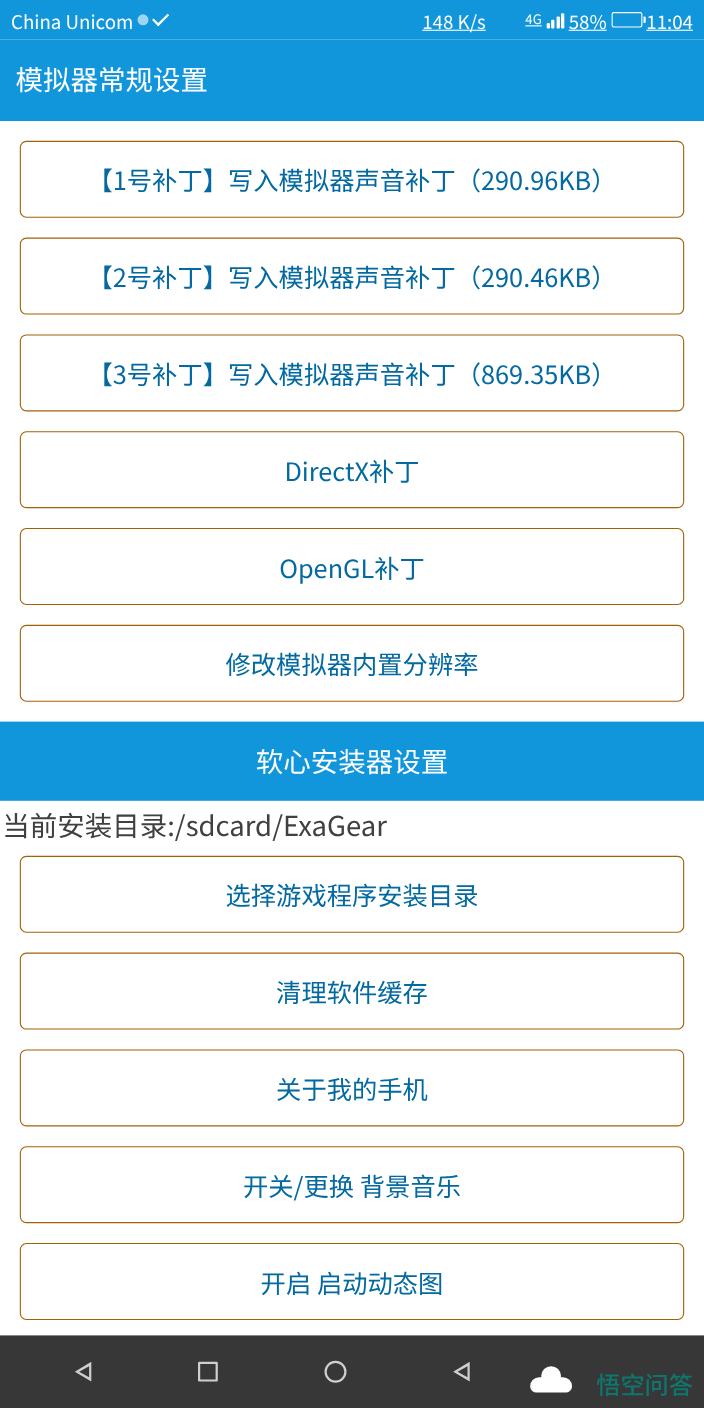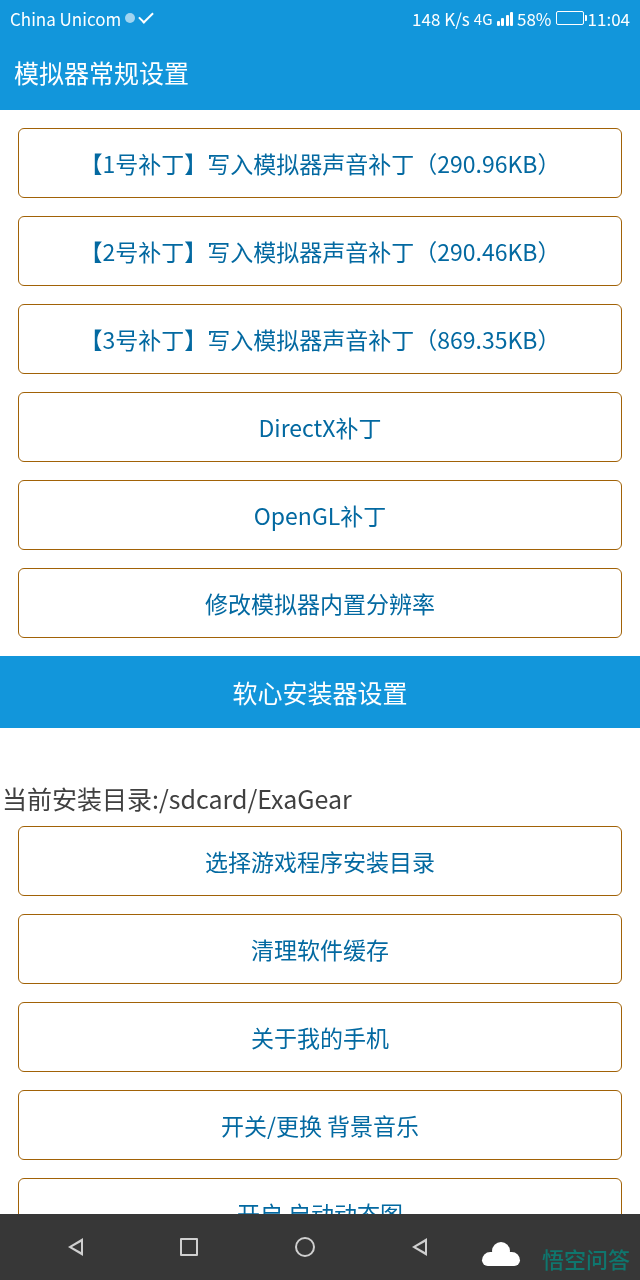--- a/index.html
+++ b/index.html
@@ -26,7 +26,7 @@
       align-items: center;
       gap: 4px;
     }
-    .status-right { gap: 4px; }
+    .status-right { gap: 4px; text-decoration: underline; }
     .checkmark-icon {
       display: inline-block;
       width: 14px; height: 8px;

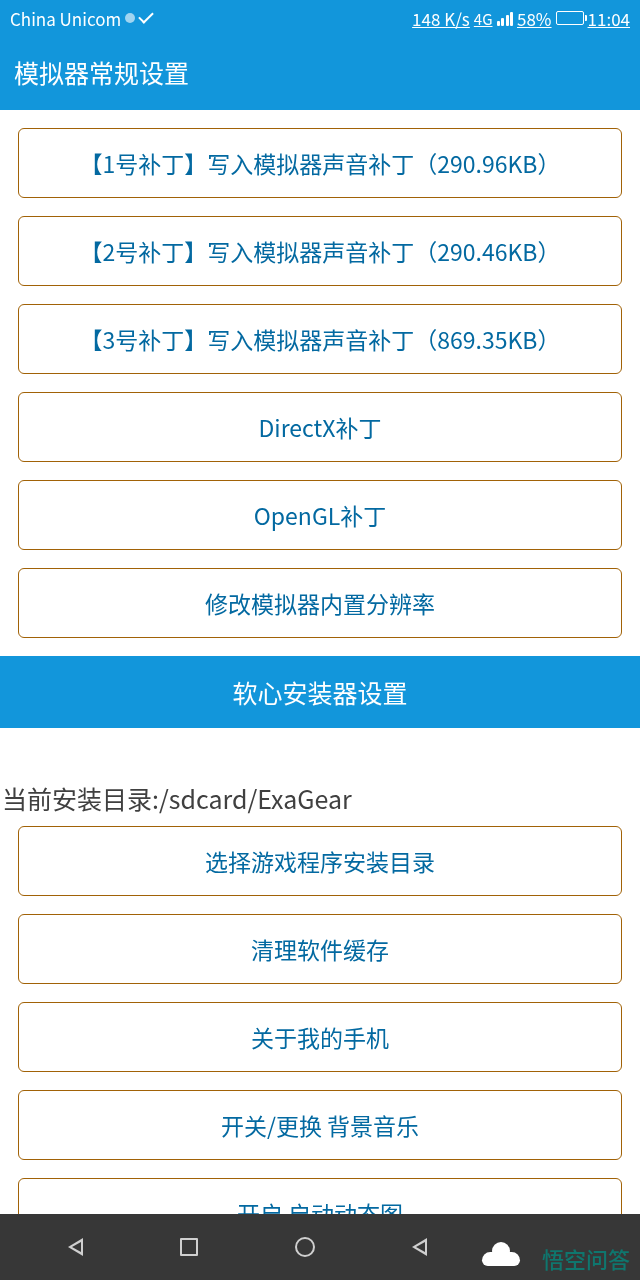--- a/index.html
+++ b/index.html
@@ -44,7 +44,7 @@
     .signal-bars span:nth-child(2){height:8px;}
     .signal-bars span:nth-child(3){height:11px;}
     .signal-bars span:nth-child(4){height:14px;}
-    .fourg { font-size: 15px; line-height: 1; }
+    .fourg { font-size: 12px; line-height: 1; margin-left: 32px; }
     .battery-icon {
       width: 28px; height: 14px; border: 1.5px solid #fff; border-radius: 2px; position: relative;
     }

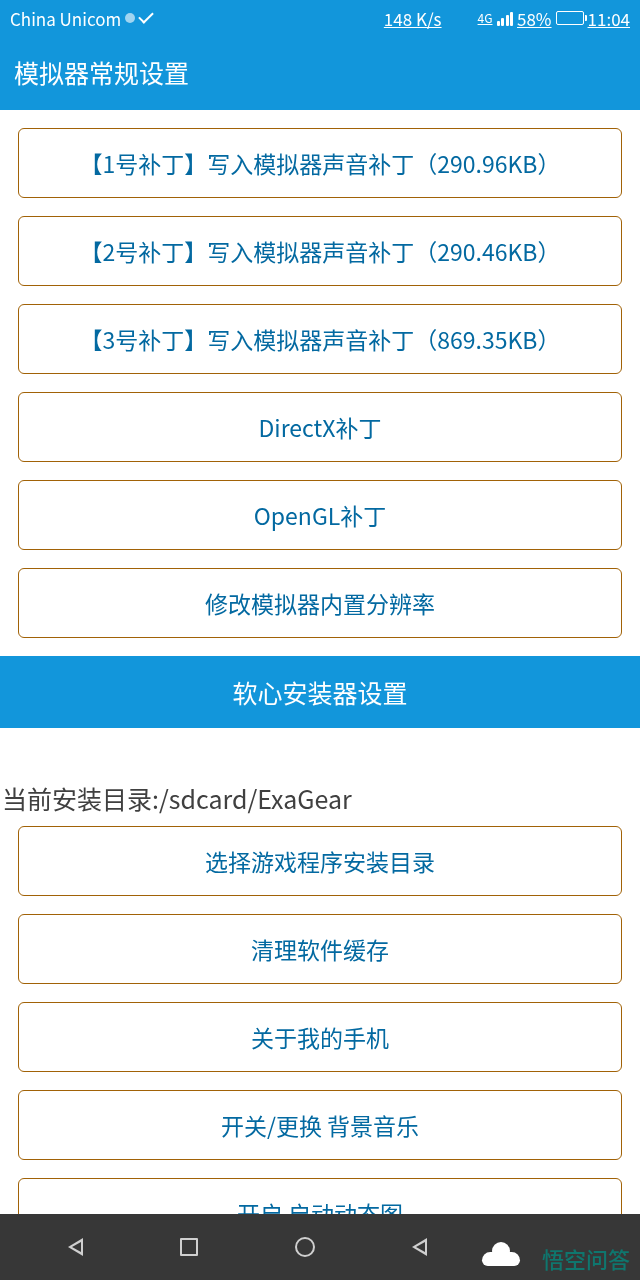--- a/index.html
+++ b/index.html
@@ -86,7 +86,6 @@
       font-size: 25px;
       color: #404040;
       padding: 4px 2px 0 2px;
-      margin-top: 48px;
     }
     .nav-bar {
       position: absolute;

